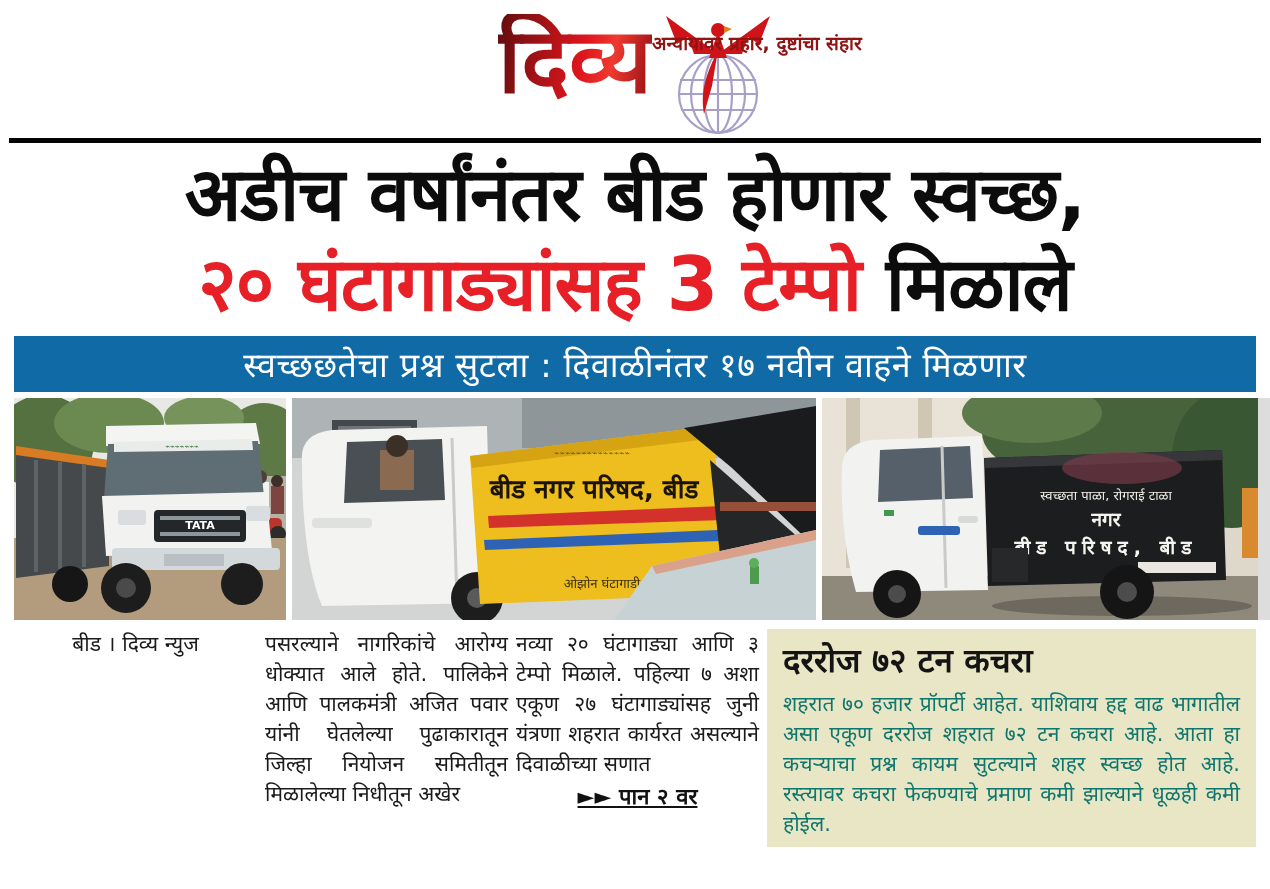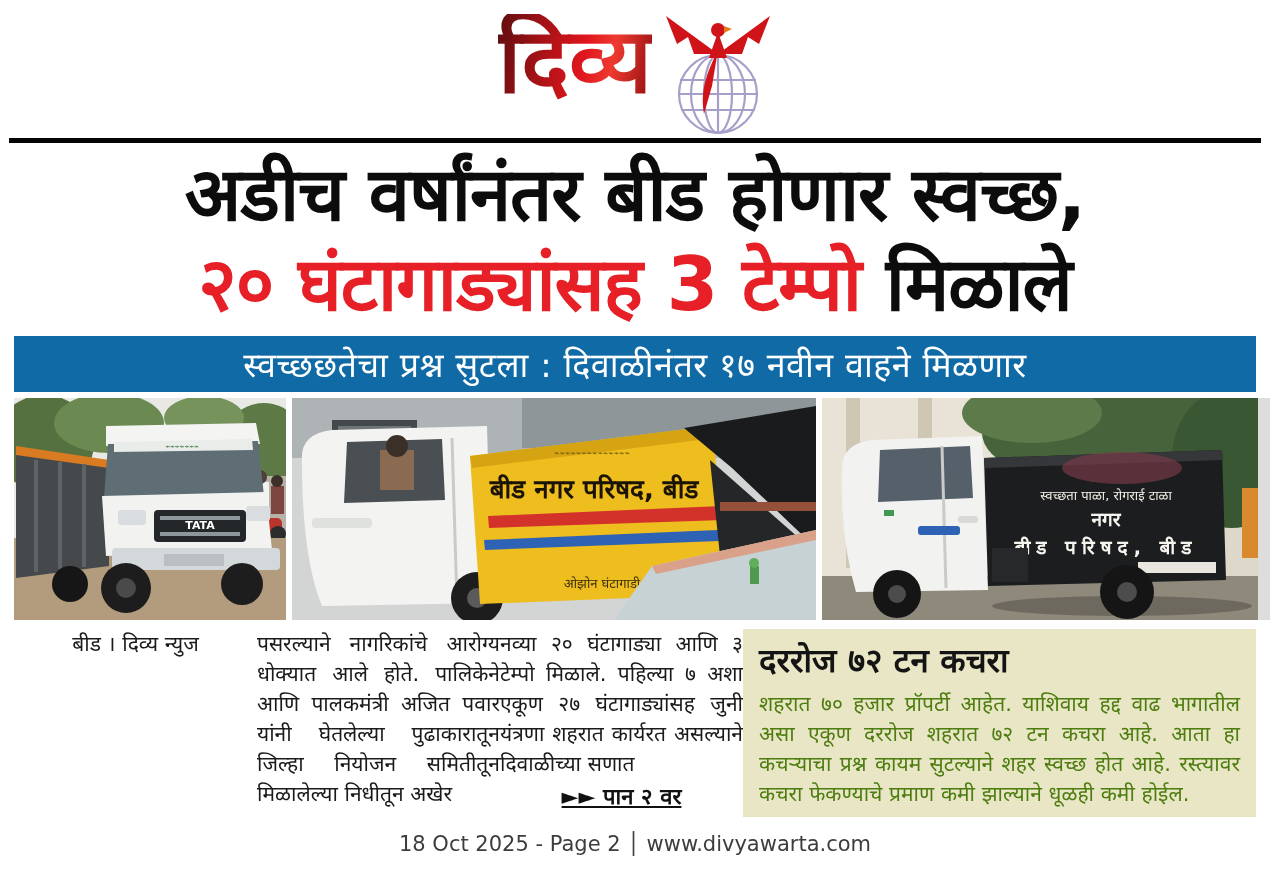--- a/index.html
+++ b/index.html
@@ -81,6 +81,7 @@
         </svg>
       </span>
     </div>
+    <div class="tagline">अन्यायावर प्रहार, दुष्टांचा संहार</div>
   </div>
 
   <div class="rule"></div>

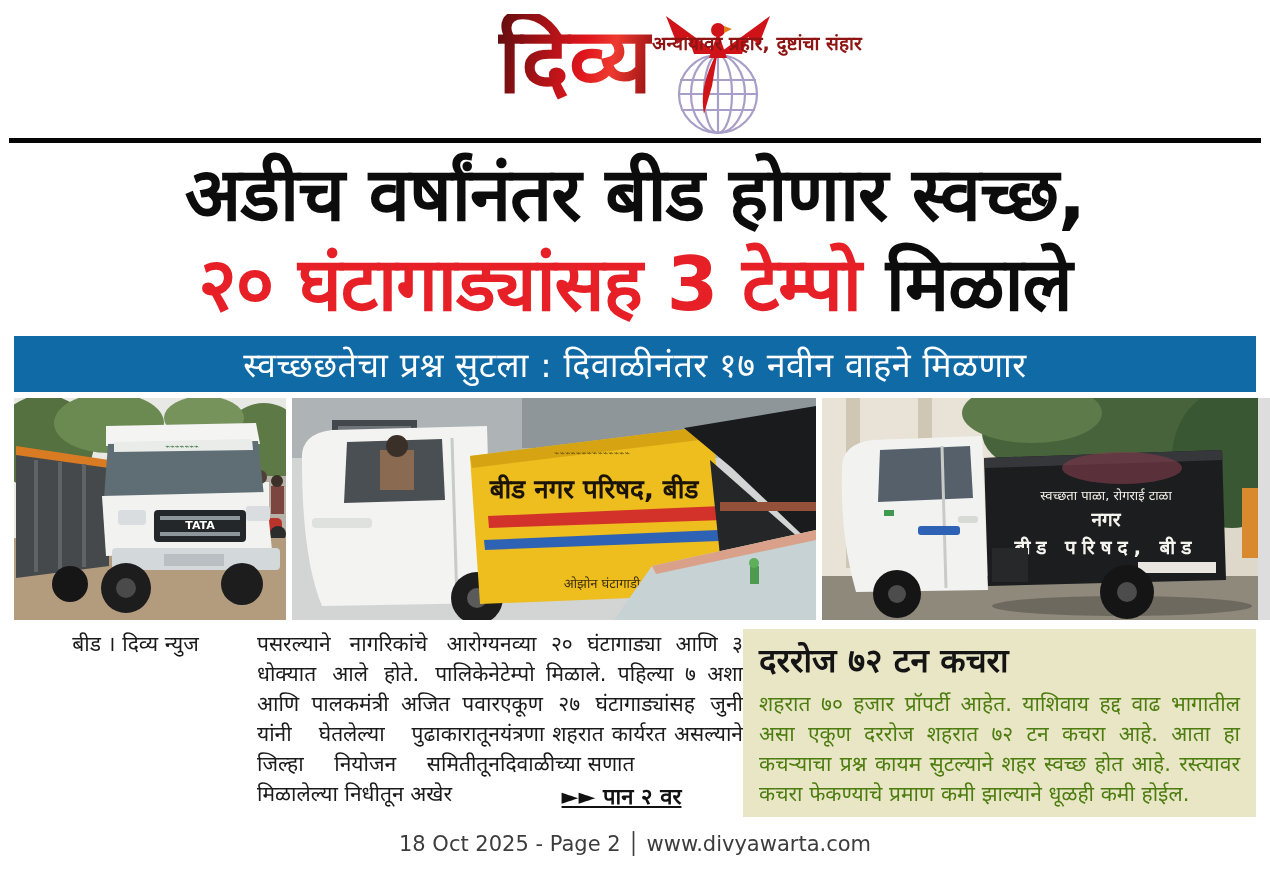--- a/index.html
+++ b/index.html
@@ -36,7 +36,7 @@
   .photo svg{display:block;}
 
   
-  .article{display:flex;margin:9px 14px 0;}
+  .article{display:flex;gap:8px;margin:9px 14px 0;}
   .col{width:243px;flex:none;font-size:21px;line-height:30px;color:#1a1a1a;text-align:justify;}
   .dateline{text-align:center;margin:0 0 1px;}
   .para-indent{text-indent:58px;}

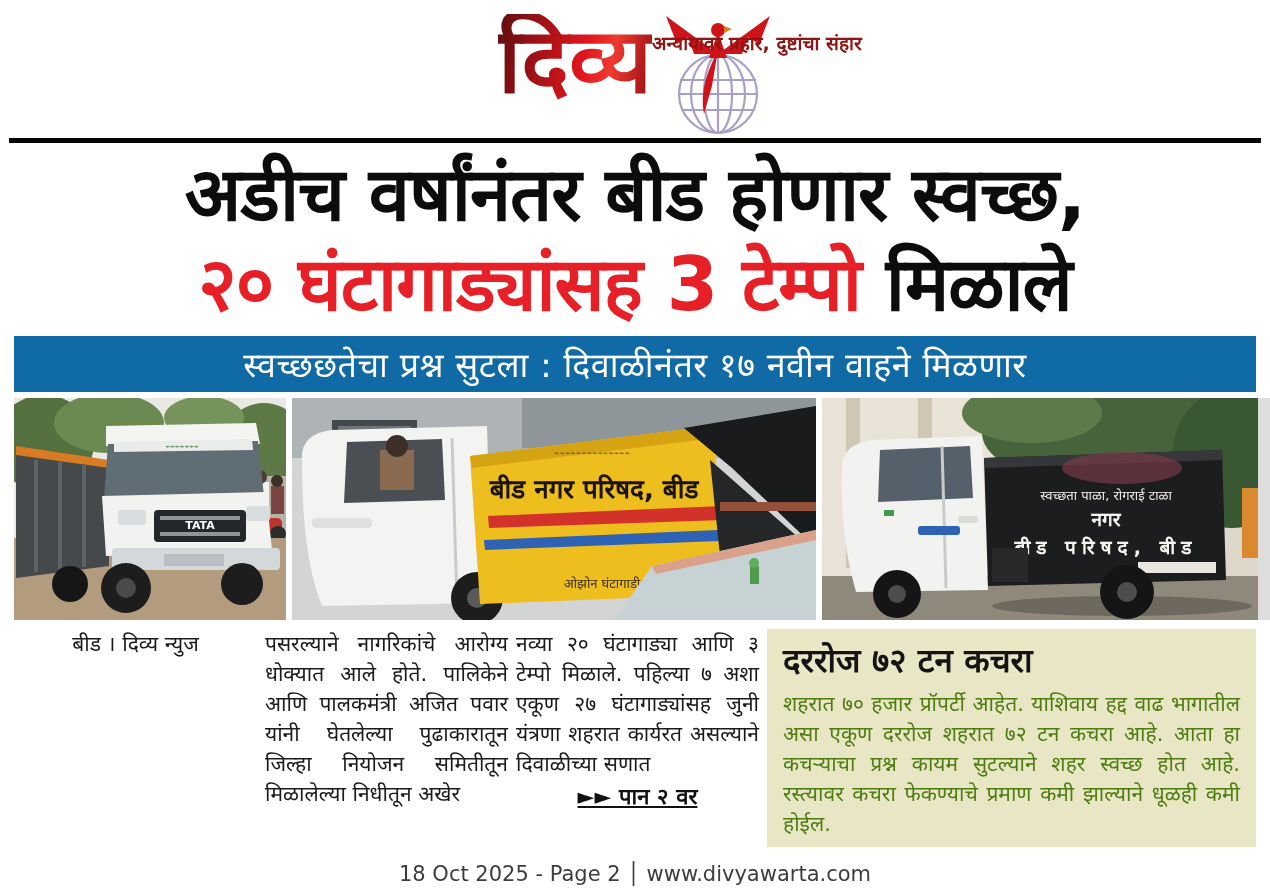--- a/index.html
+++ b/index.html
@@ -43,7 +43,7 @@
   .cont{font-weight:bold;text-align:center;margin-top:3px;font-size:22px;color:#111;text-decoration:underline;}
   .hbox{flex:1;background:#e9e6c6;padding:6px 16px 8px;}
   .hbox-title{font-size:33px;font-weight:bold;color:#141414;margin:2px 0 7px;}
-  .hbox-body{font-size:21px;line-height:30px;text-align:justify;color:#4d7c0f;}
+  .hbox-body{font-size:21px;line-height:30px;text-align:justify;color:#0f766e;}
 
   
   .footer{text-align:center;margin-top:15px;}

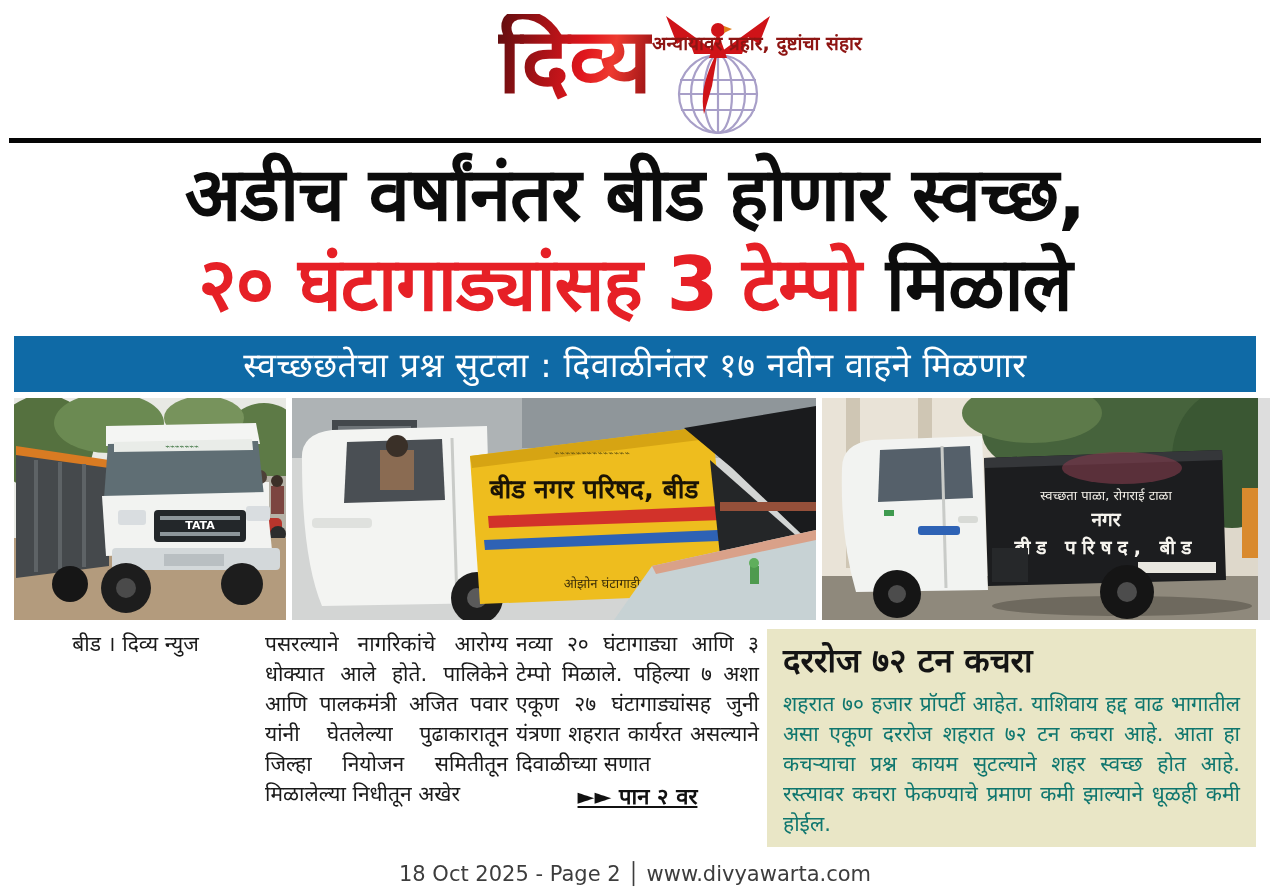--- a/index.html
+++ b/index.html
@@ -244,10 +244,6 @@
     </div>
   </div>
 
-  <div class="footer">
-    <div class="f1">18 Oct 2025 - Page 2 │ www.divyawarta.com</div>
-
-  </div>
 
 </div>
 

